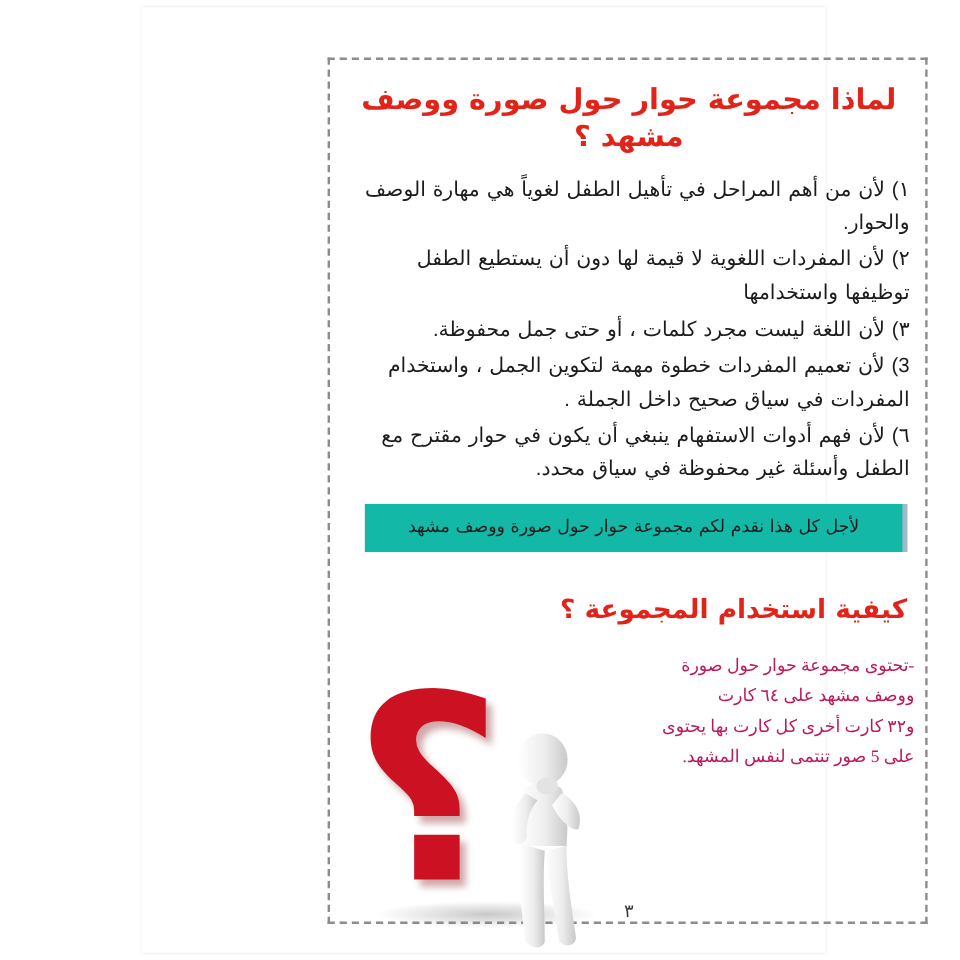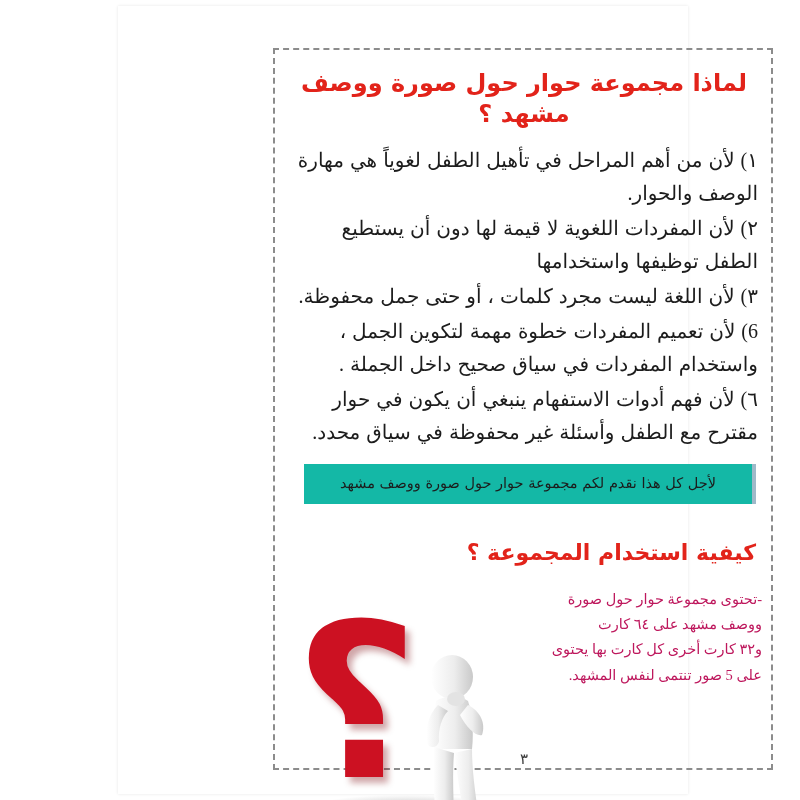--- a/index.html
+++ b/index.html
@@ -73,8 +73,8 @@
   }
   .reasons li {
     color: #1c1c1c;
-    font-family: Liberation Serif, serif;
-    font-size: 20px;
+    font-family: Liberation Sans, sans-serif;
+    font-size: 17px;
     line-height: 1.62;
     margin-bottom: 3px;
     text-align: right;

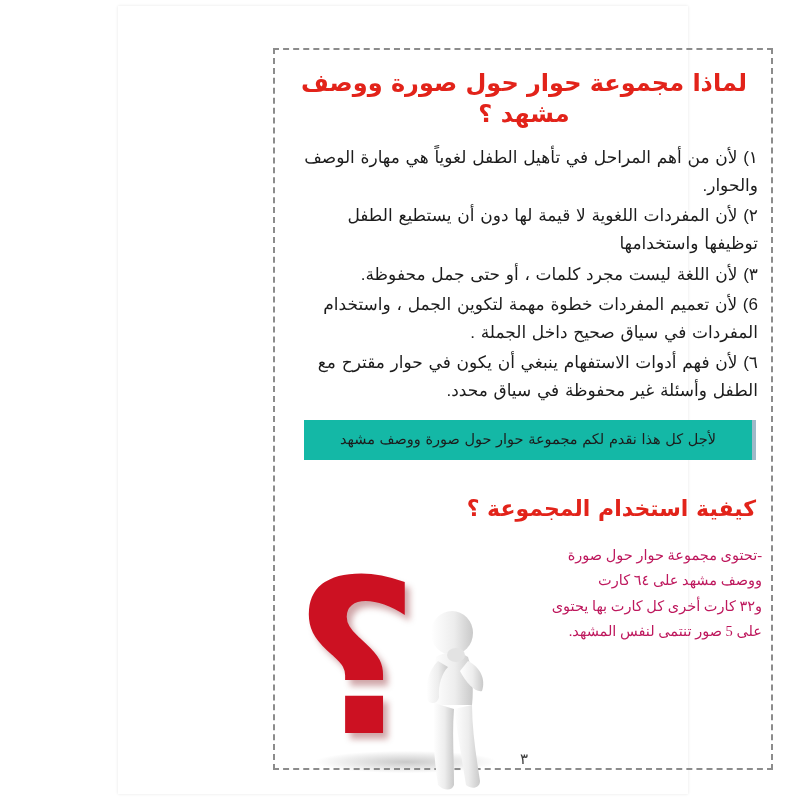--- a/index.html
+++ b/index.html
@@ -187,7 +187,7 @@
         <li>١) لأن من أهم المراحل في تأهيل الطفل لغوياً هي مهارة الوصف والحوار.</li>
         <li>٢) لأن المفردات اللغوية لا قيمة لها دون أن يستطيع الطفل توظيفها واستخدامها</li>
         <li>٣) لأن اللغة ليست مجرد كلمات ، أو حتى جمل محفوظة.</li>
-        <li>6) لأن تعميم المفردات خطوة مهمة لتكوين الجمل ، واستخدام المفردات في سياق صحيح داخل الجملة .</li>
+        <li>3) لأن تعميم المفردات خطوة مهمة لتكوين الجمل ، واستخدام المفردات في سياق صحيح داخل الجملة .</li>
         <li>٦) لأن فهم أدوات الاستفهام ينبغي أن يكون في حوار مقترح مع الطفل وأسئلة غير محفوظة في سياق محدد.</li>
       </ul>
 

